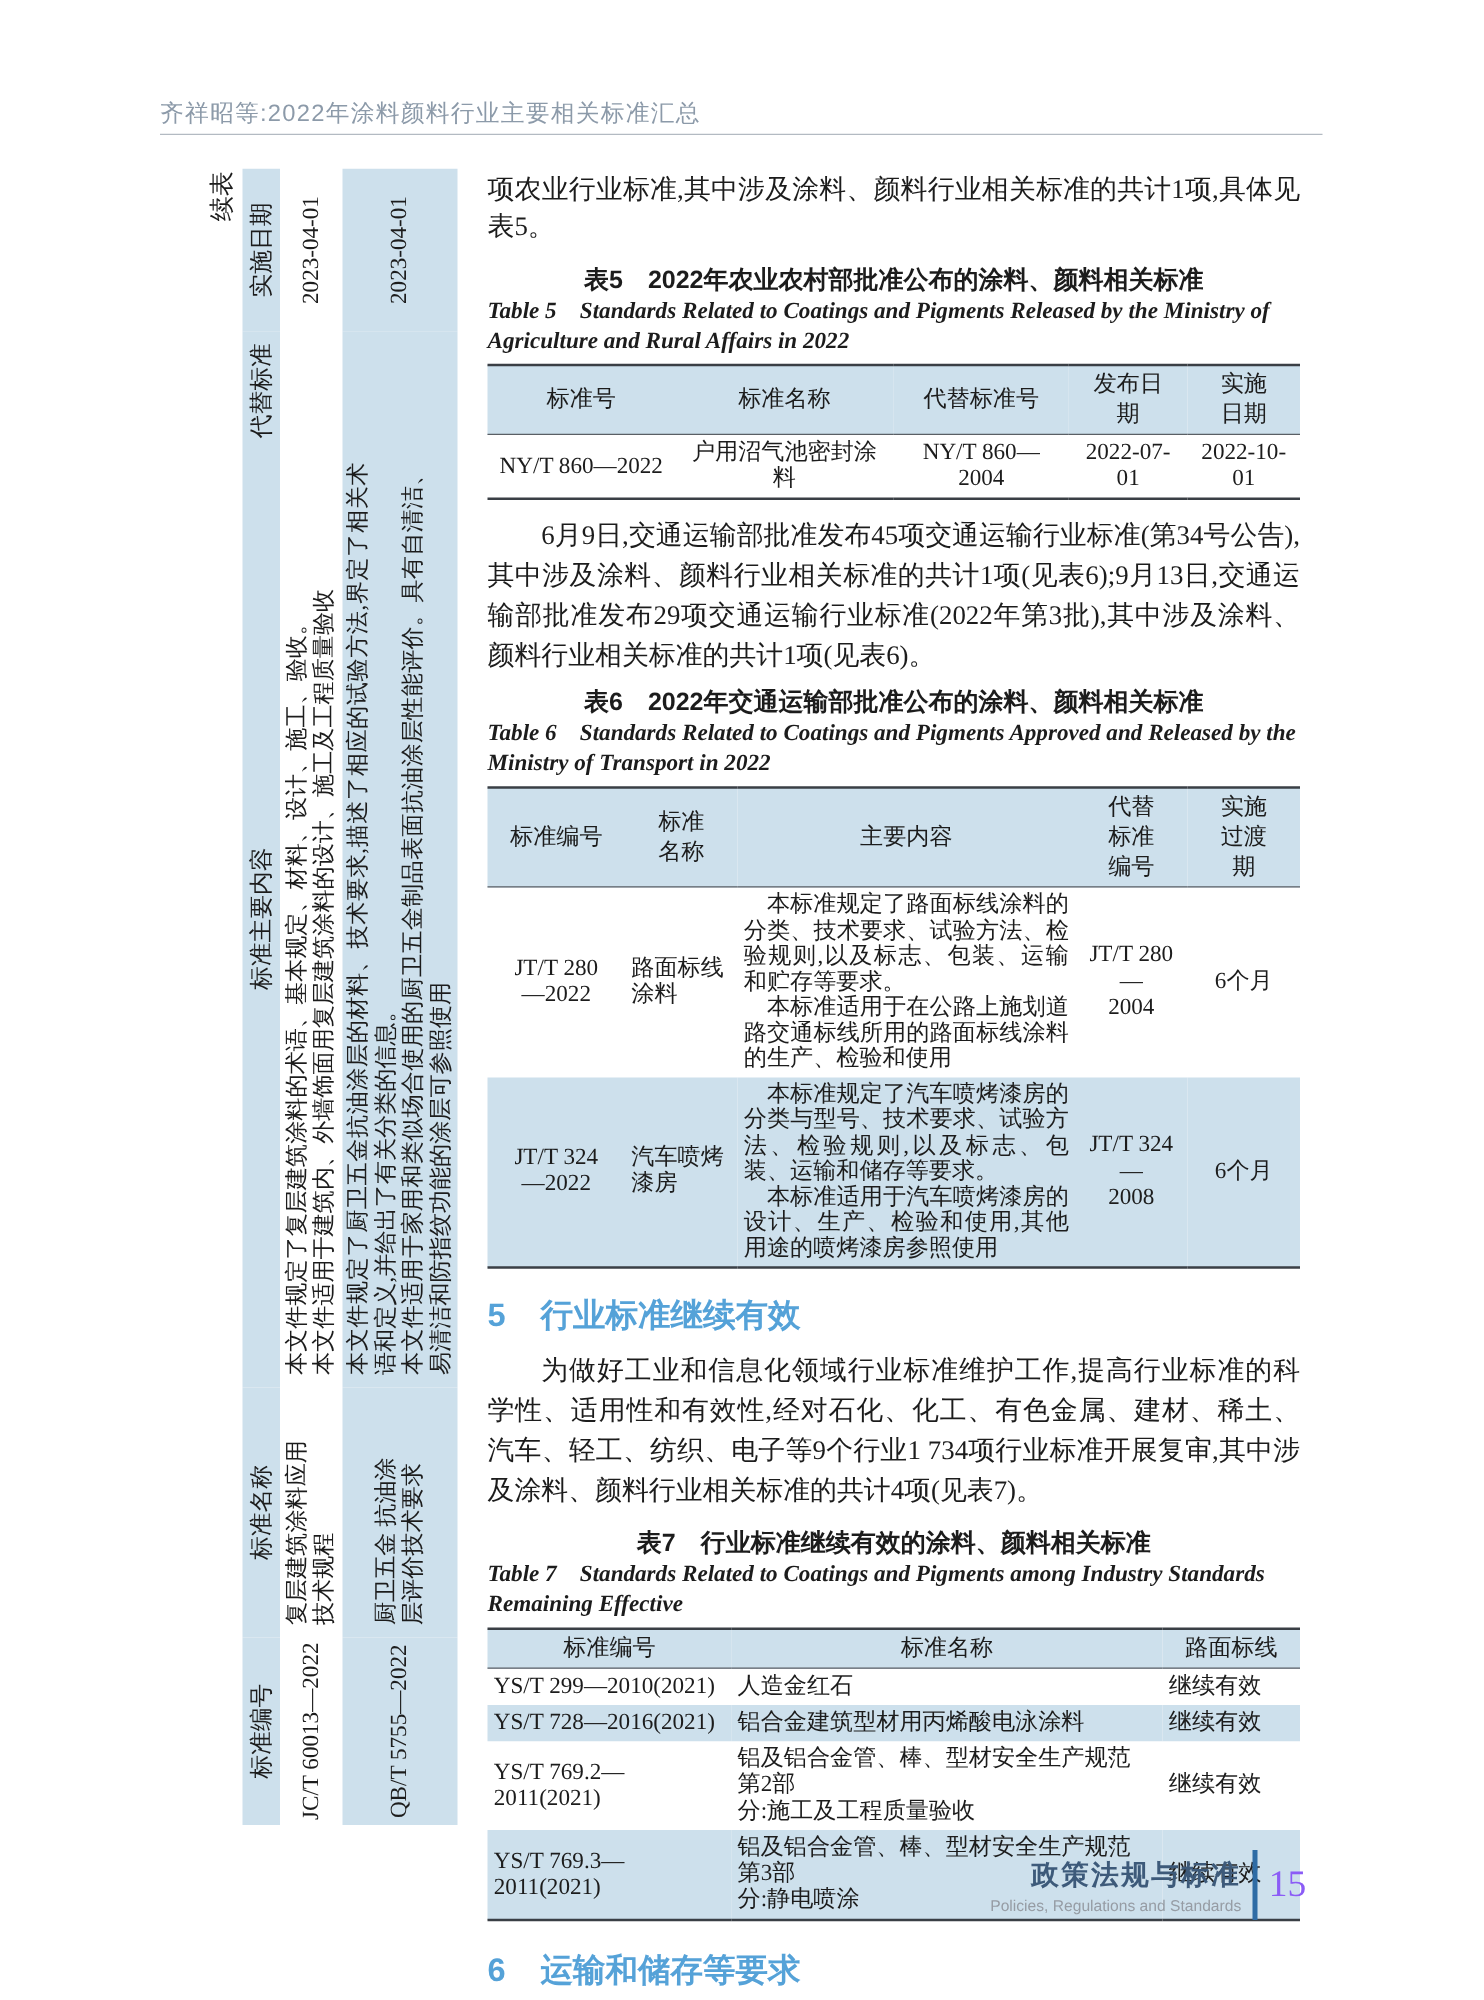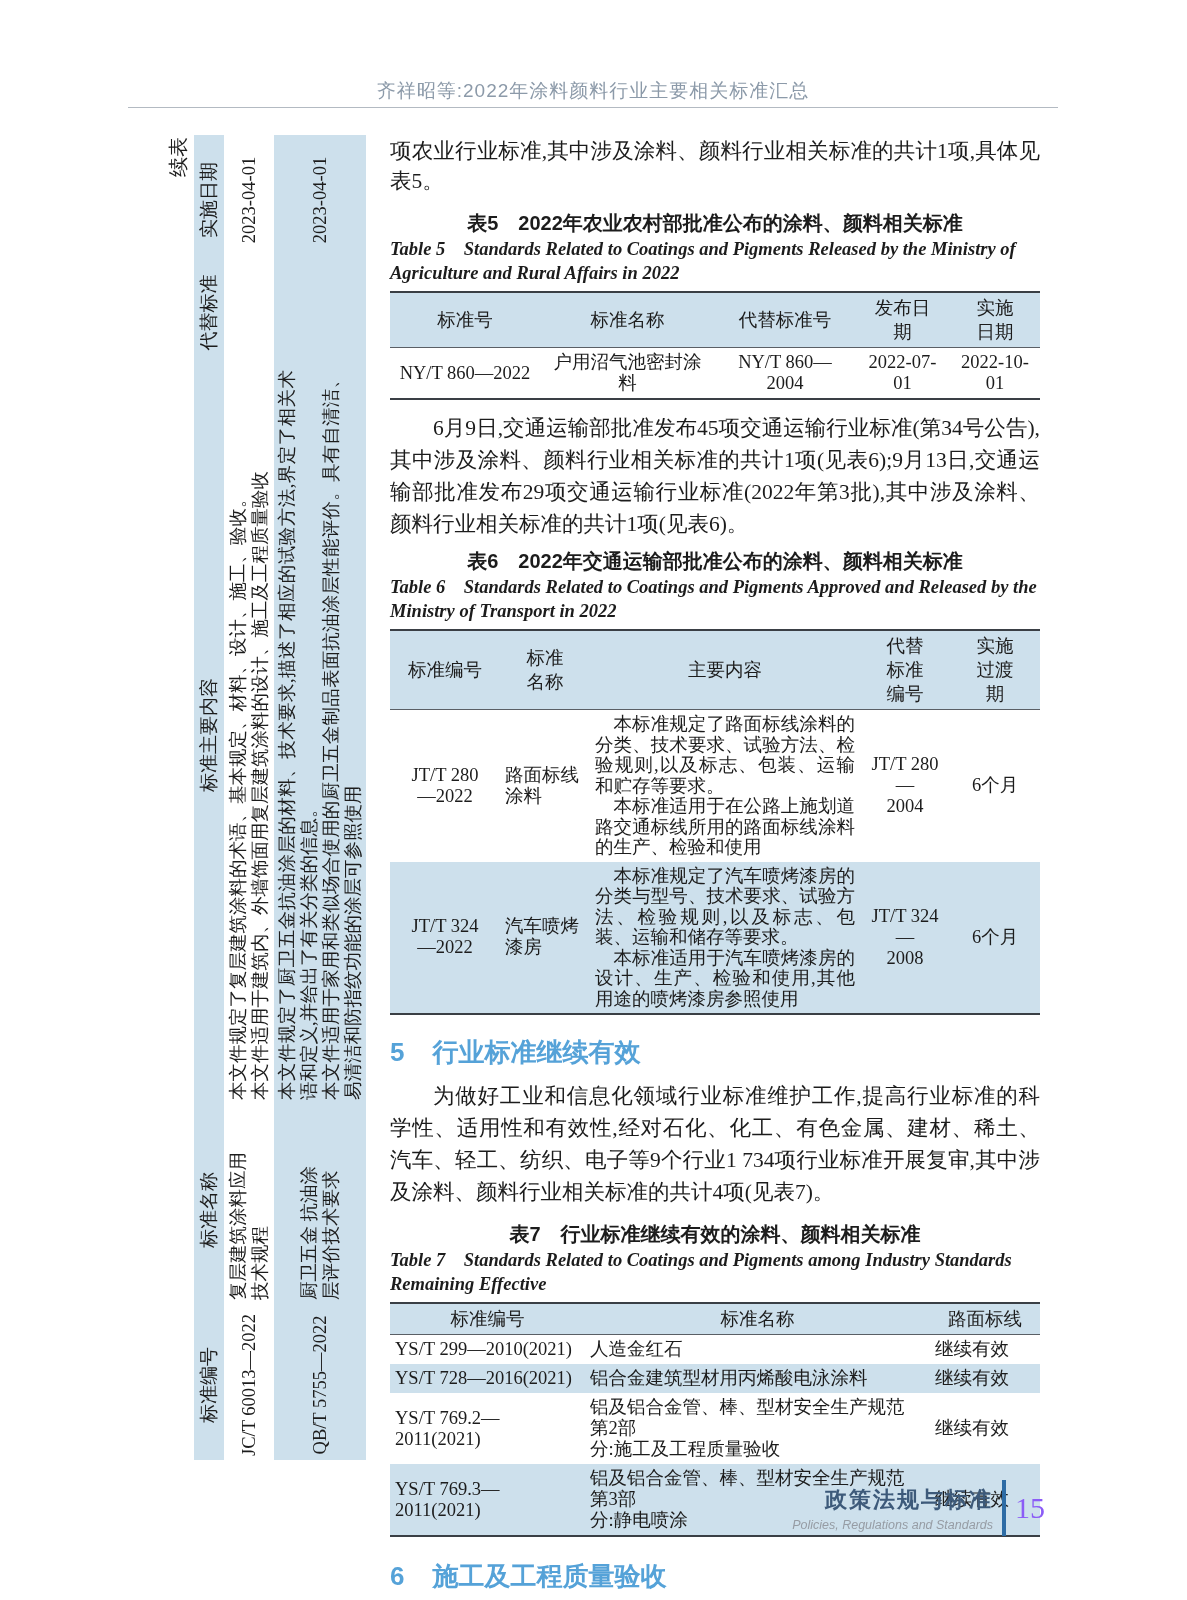--- a/index.html
+++ b/index.html
@@ -7,7 +7,7 @@
         font-family:"Liberation Serif","DejaVu Serif",serif;color:#1c1c1c;}
 
   
-  .page-head{position:absolute;left:128px;top:78px;width:930px;text-align:center;
+  .page-head{position:absolute;left:128px;top:78px;width:930px;text-align:left;
              font-size:19px;letter-spacing:1px;color:#8c9aa9;
              font-family:"Liberation Sans","DejaVu Sans",sans-serif;}
   .page-head-rule{position:absolute;left:128px;top:107px;width:930px;height:1px;background:#b3bac2;}

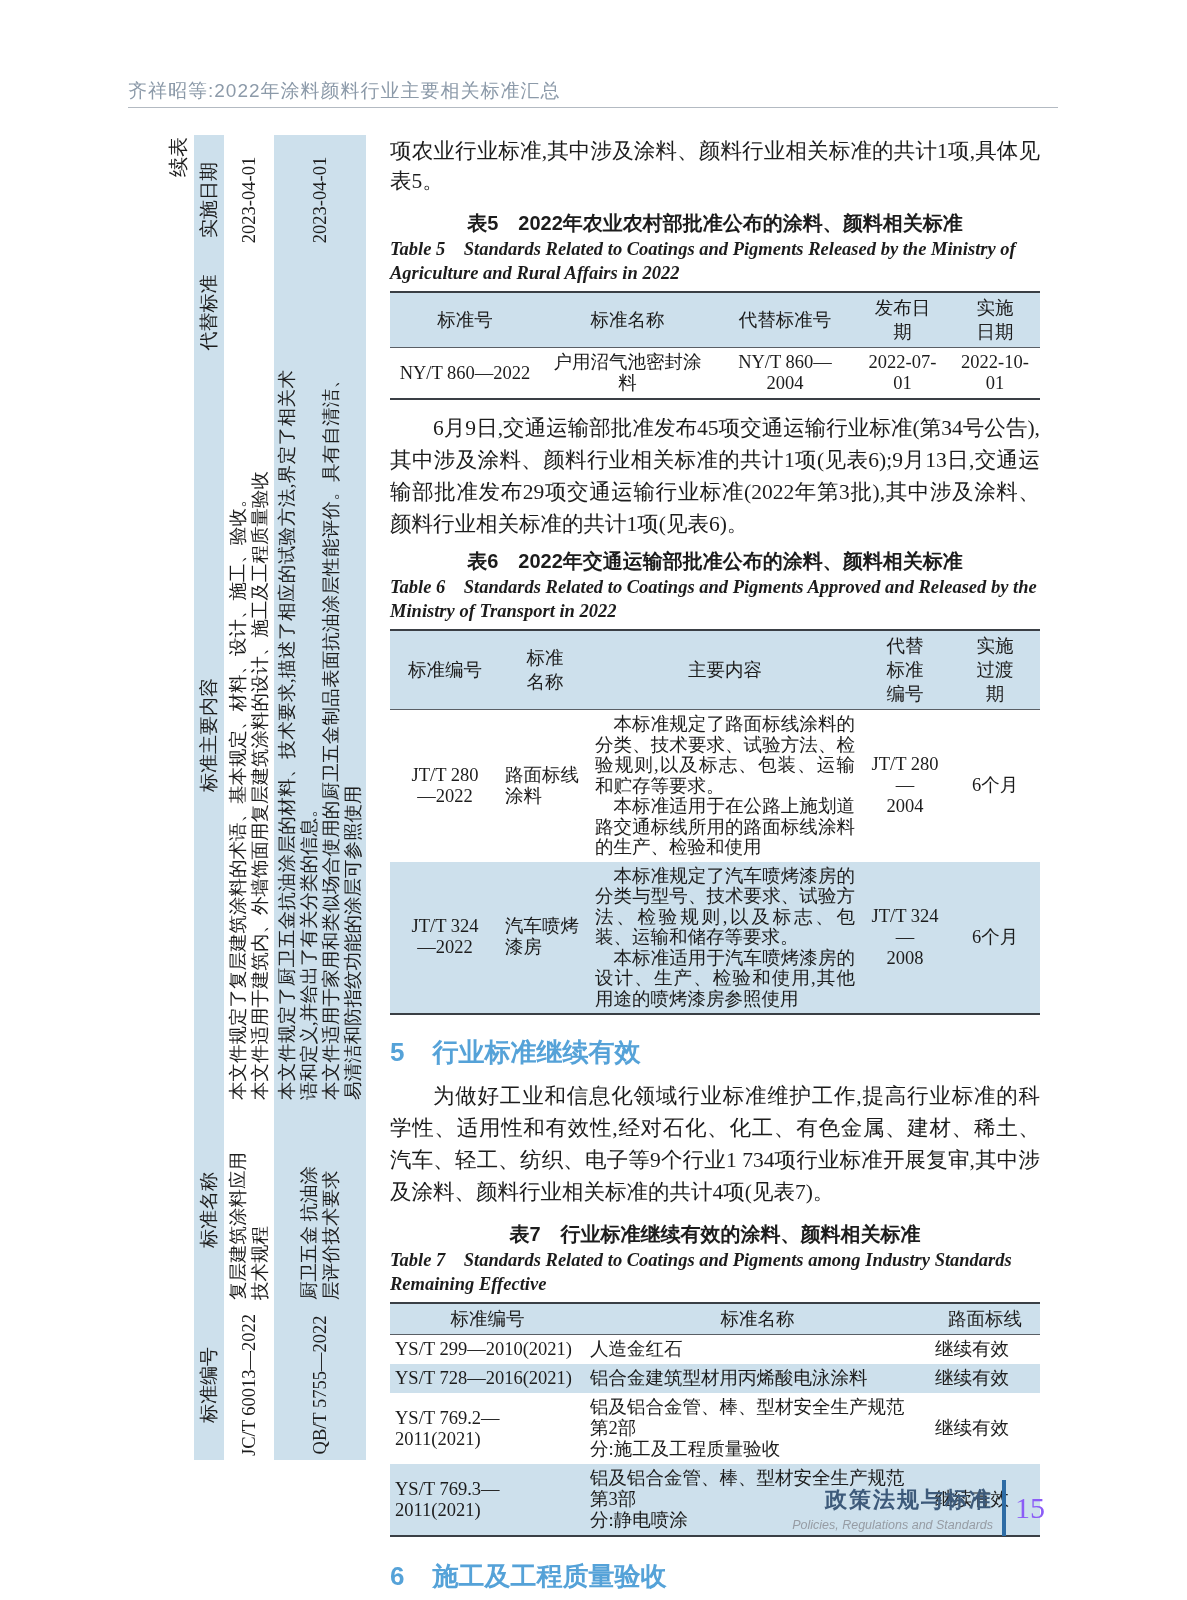--- a/index.html
+++ b/index.html
@@ -56,7 +56,7 @@
   .f-zh{font-size:22px;font-weight:bold;letter-spacing:2px;color:#3d5a7a;
         font-family:"Liberation Sans","DejaVu Sans",sans-serif;}
   .f-en{font-size:12.5px;color:#969ca4;margin-top:3px;
-        font-family:"Liberation Sans","DejaVu Sans",sans-serif;font-style:italic;}
+        font-family:"Liberation Sans","DejaVu Sans",sans-serif;}
   .f-bar{width:4px;height:56px;background:#2e6ca5;}
   .f-num{font-size:30px;color:#8b5cf6;font-family:"Liberation Serif","DejaVu Serif",serif;}
 </style>

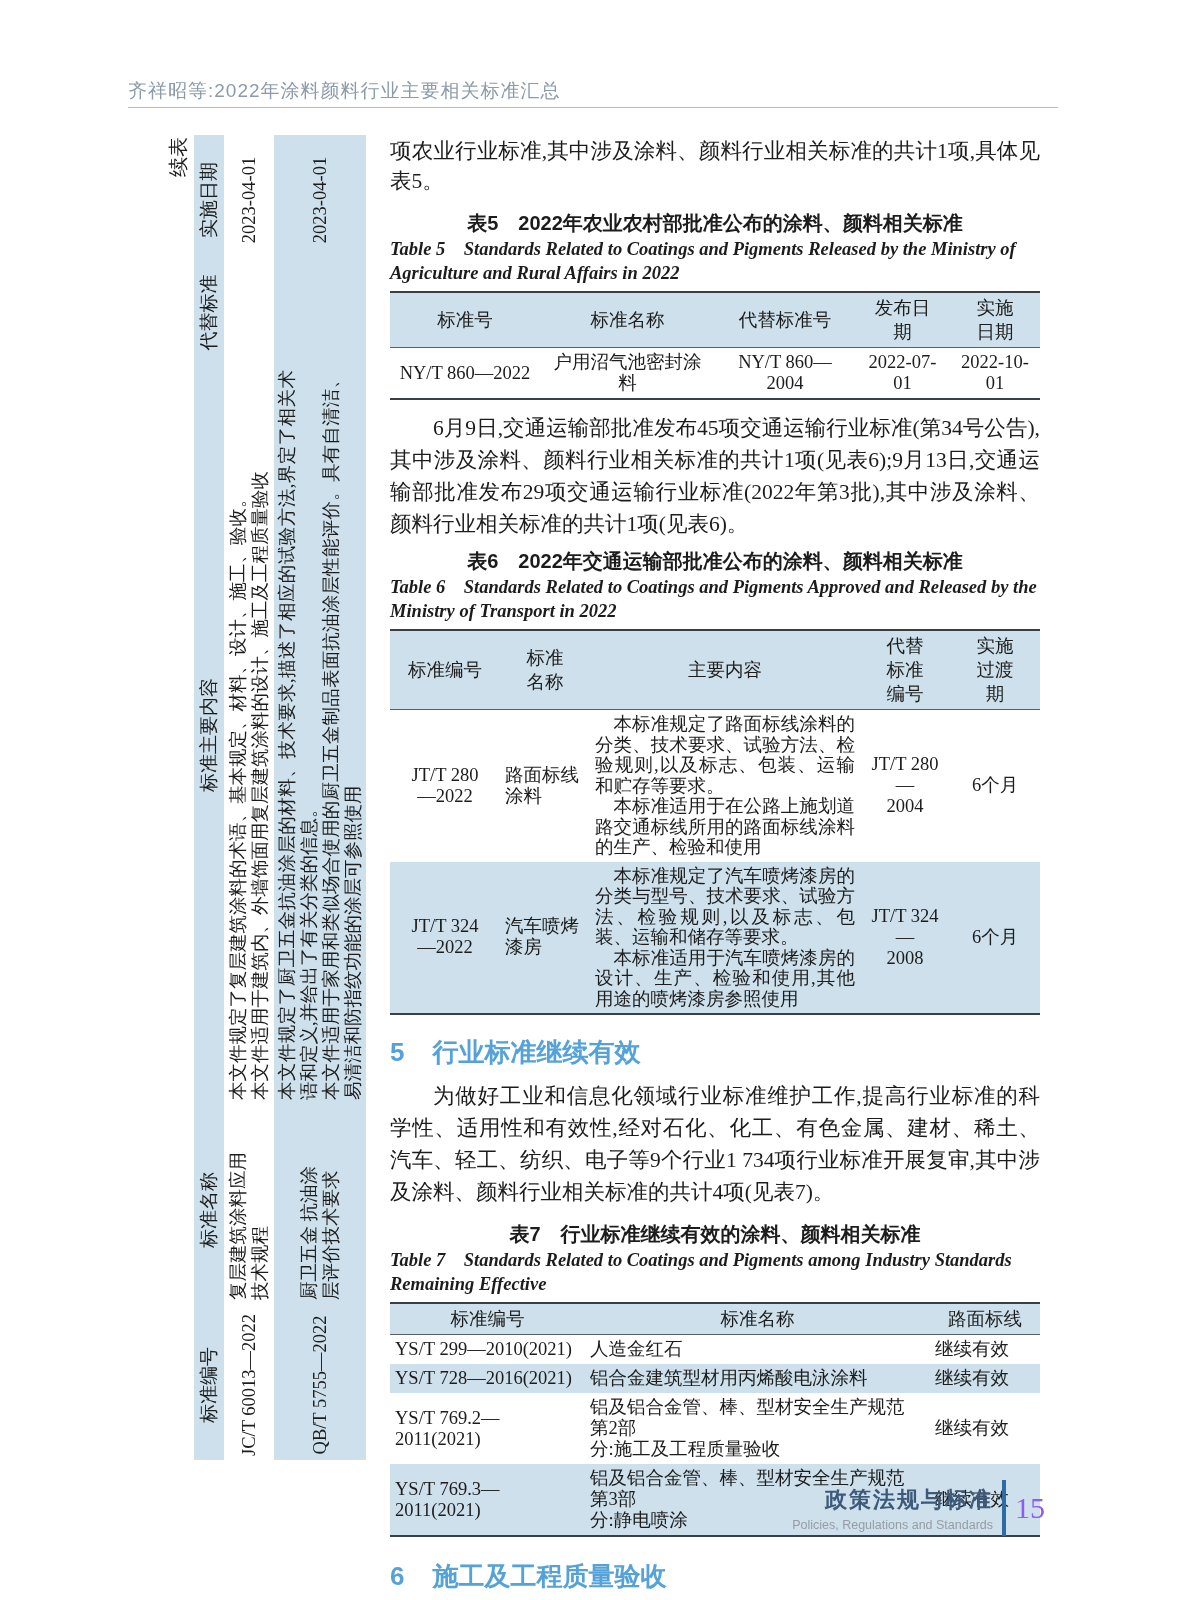--- a/index.html
+++ b/index.html
@@ -258,7 +258,7 @@
 
     <div class="h2" style="margin-top:22px;">
       <span>6</span>
-      <span>施工及工程质量验收</span>
+      <span>运输和储存等要求</span>
     </div>
 
   </div>

